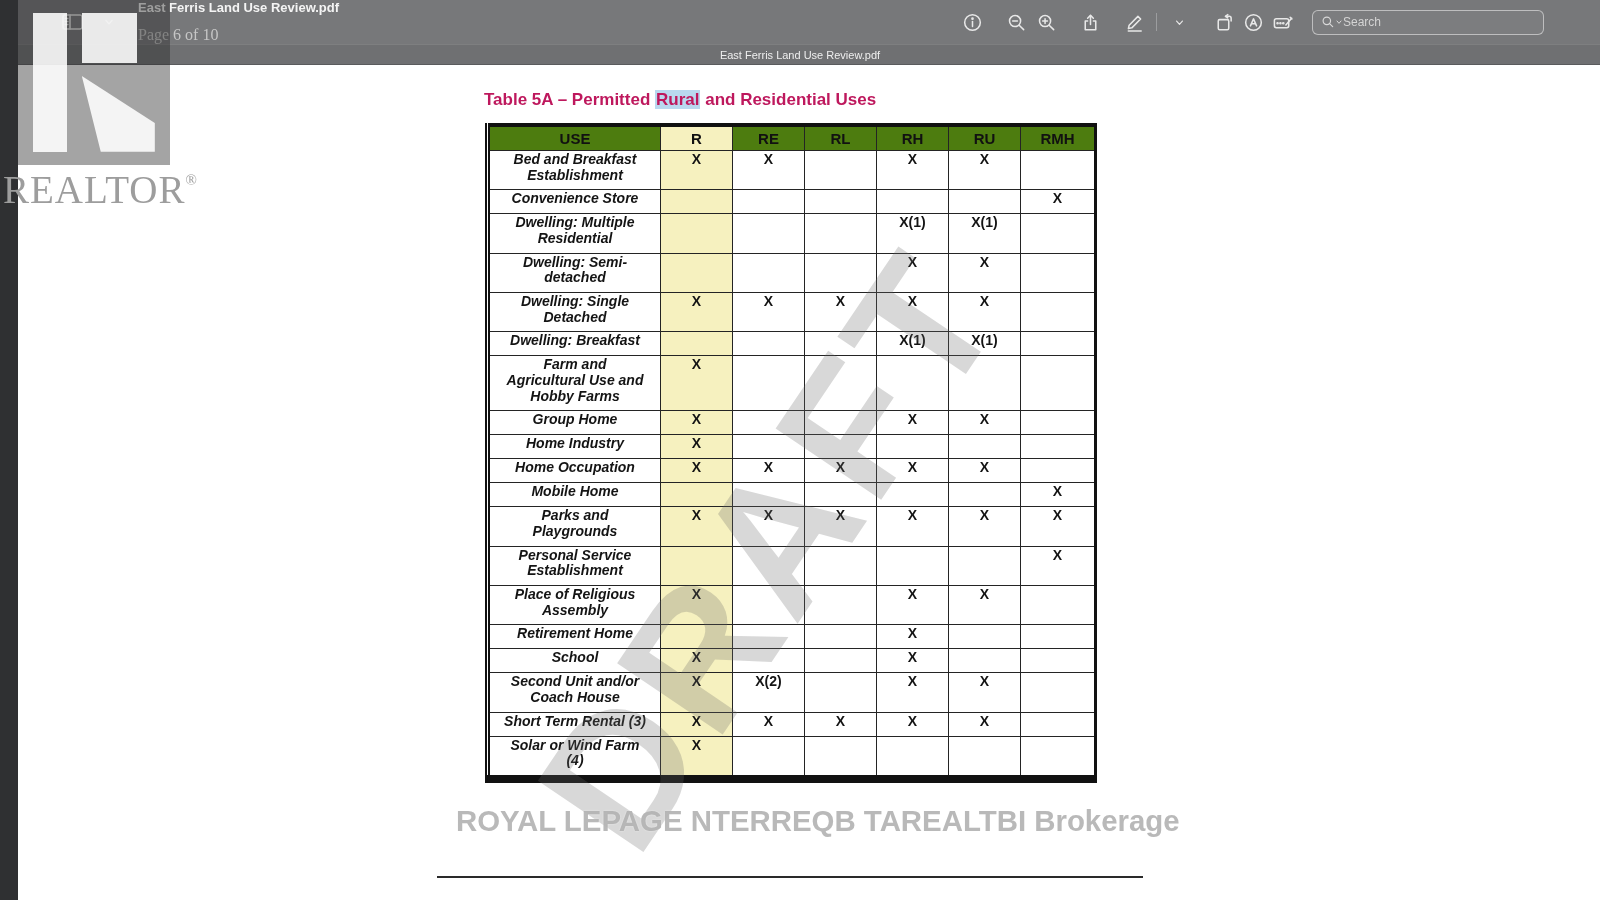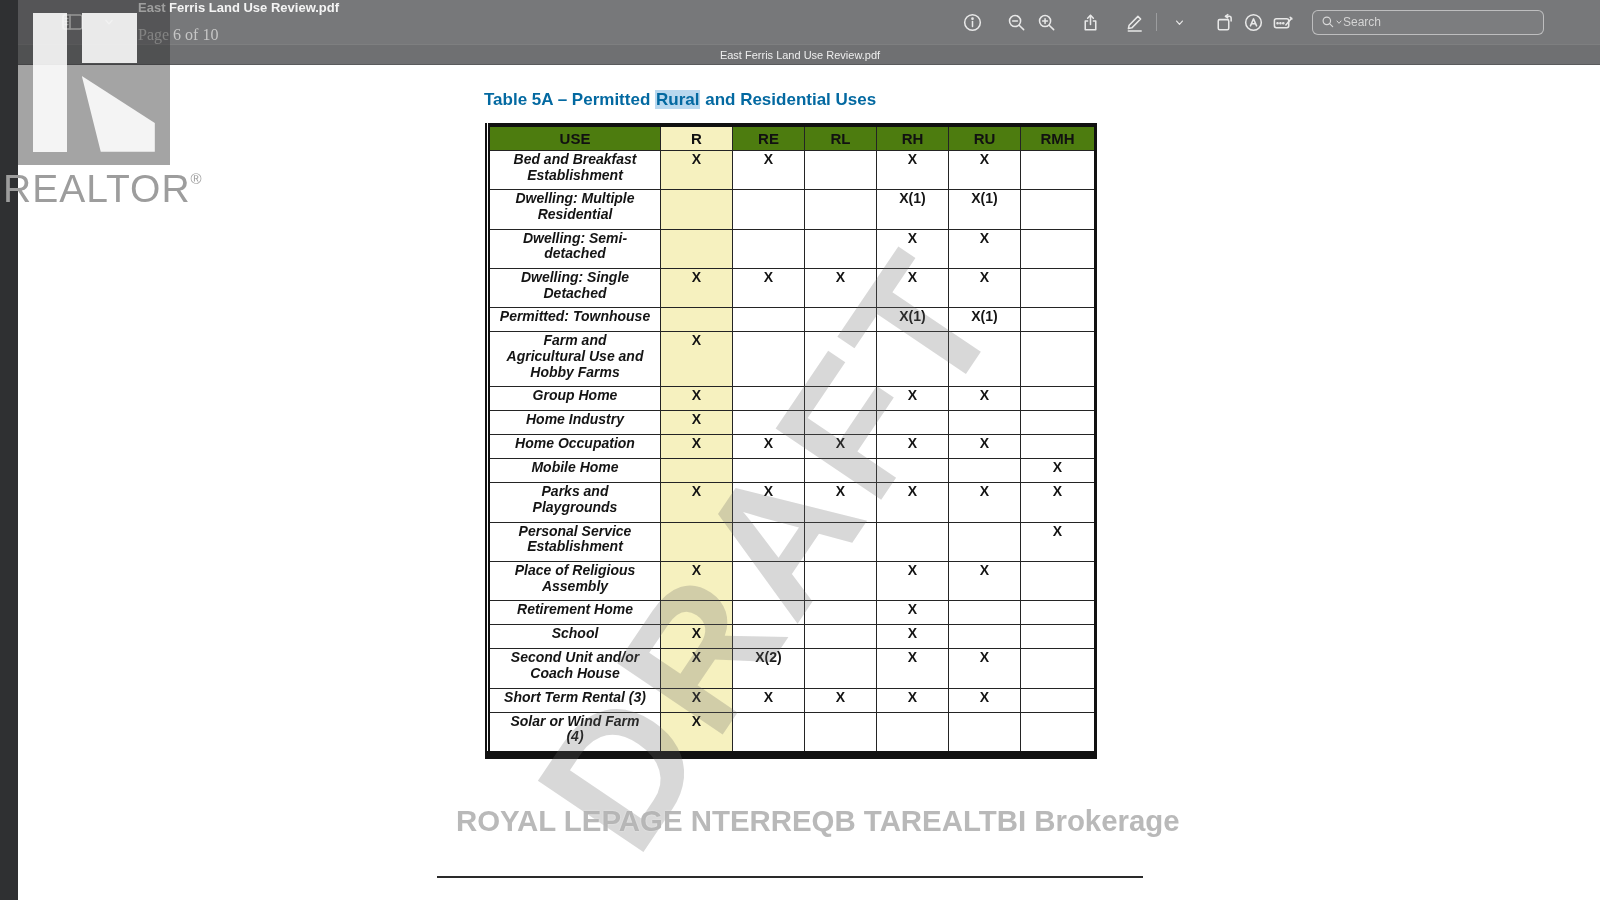--- a/index.html
+++ b/index.html
@@ -82,7 +82,7 @@
   
   .doc-title {
     position: absolute; left: 484px; top: 90px; z-index: 2;
-    font-size: 17px; font-weight: bold; color: #0369a1;
+    font-size: 17px; font-weight: bold; color: #be185d;
   }
   .doc-title .hl { background: #b9d8ef; padding: 0 1px; }
 

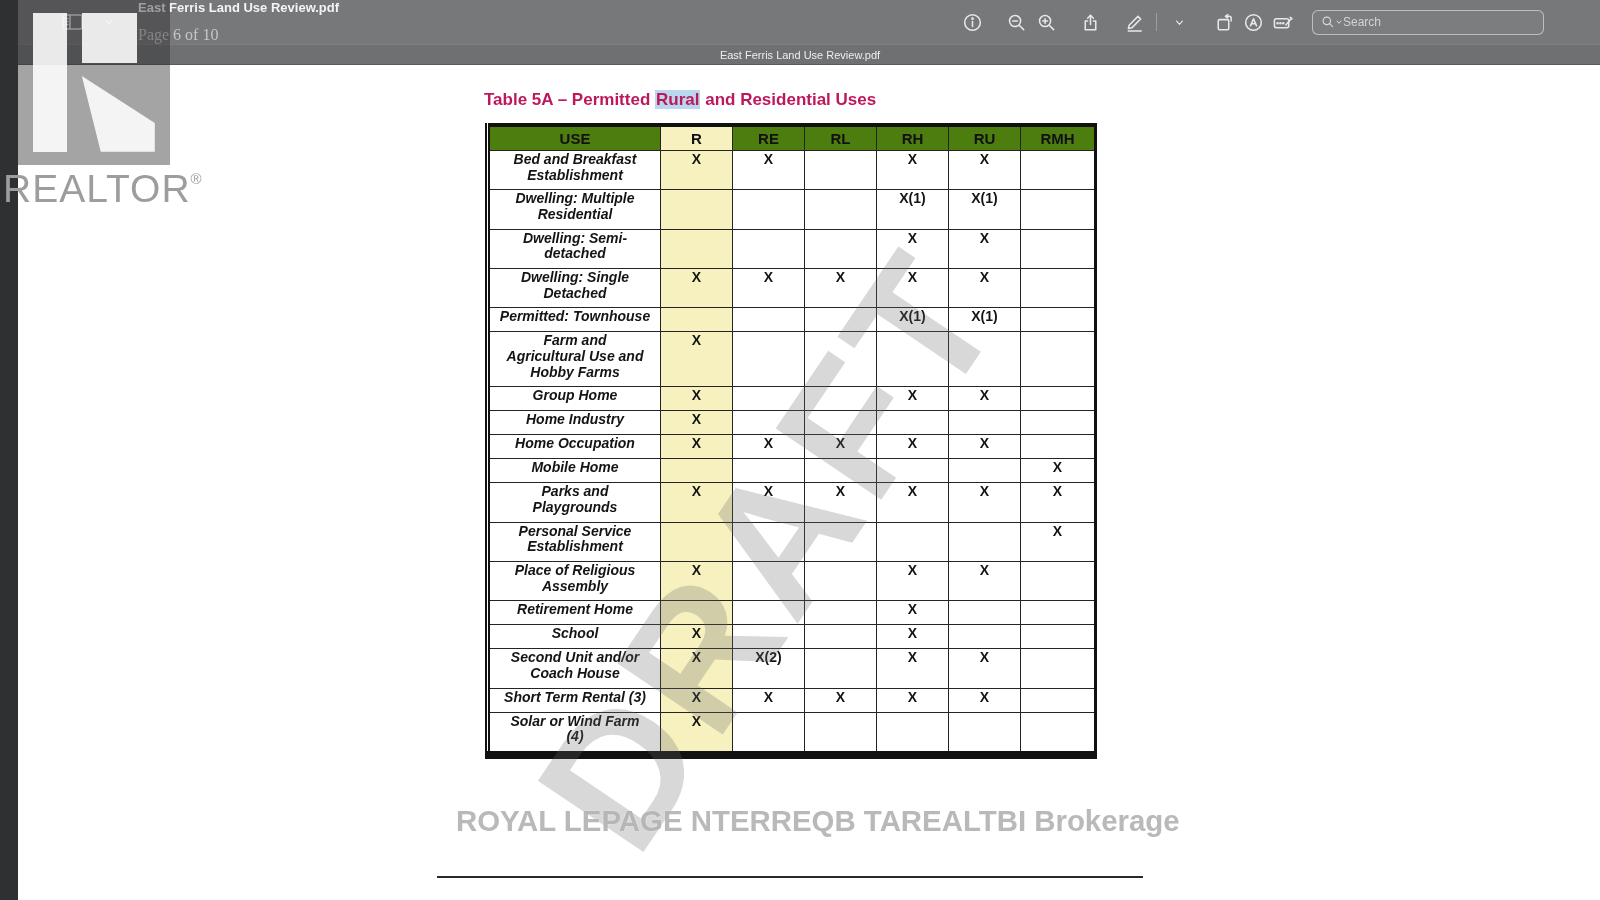--- a/index.html
+++ b/index.html
@@ -75,7 +75,7 @@
   .realtor-text {
     position: absolute; left: 3px; top: 167px; z-index: 7;
     font-size: 39px; letter-spacing: 1px; color: #9d9d9d; pointer-events: none;
-    font-family: Liberation Sans, sans-serif;
+    font-family: Liberation Serif, serif;
   }
   .realtor-text sup { font-size: 15px; vertical-align: 18px; }
 

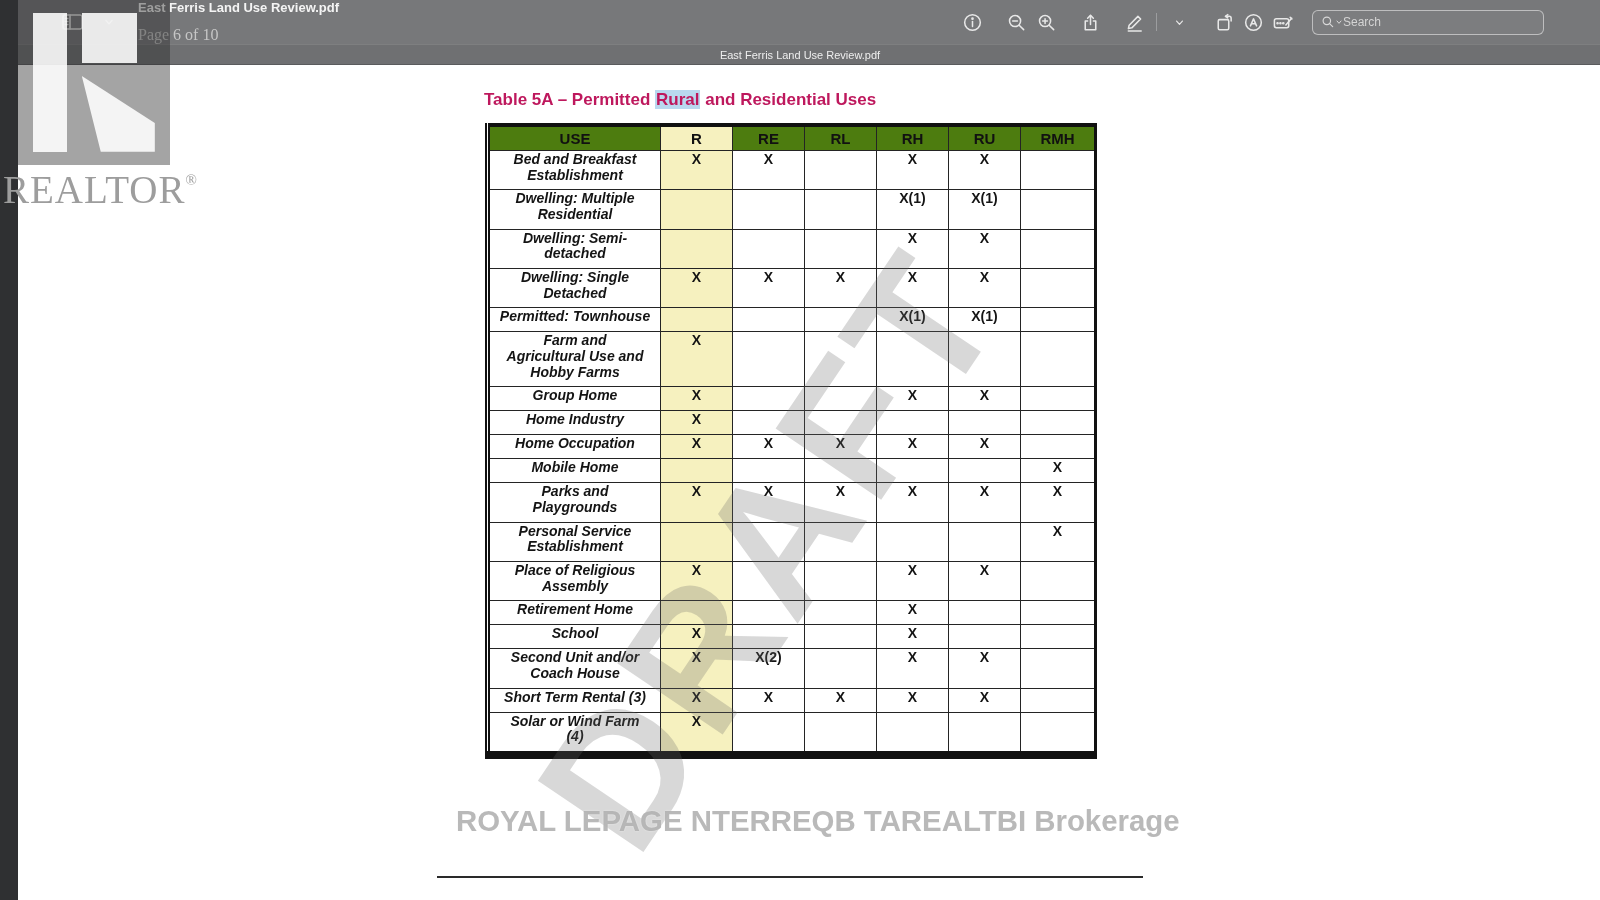--- a/index.html
+++ b/index.html
@@ -288,6 +288,15 @@
         <td class="mark"></td>
       </tr>
       <tr>
+        <td class="label">Convenience Store</td>
+        <td class="mark r-col"></td>
+        <td class="mark"></td>
+        <td class="mark"></td>
+        <td class="mark"></td>
+        <td class="mark"></td>
+        <td class="mark">X</td>
+      </tr>
+      <tr>
         <td class="label">Dwelling: Multiple
 Residential</td>
         <td class="mark r-col"></td>

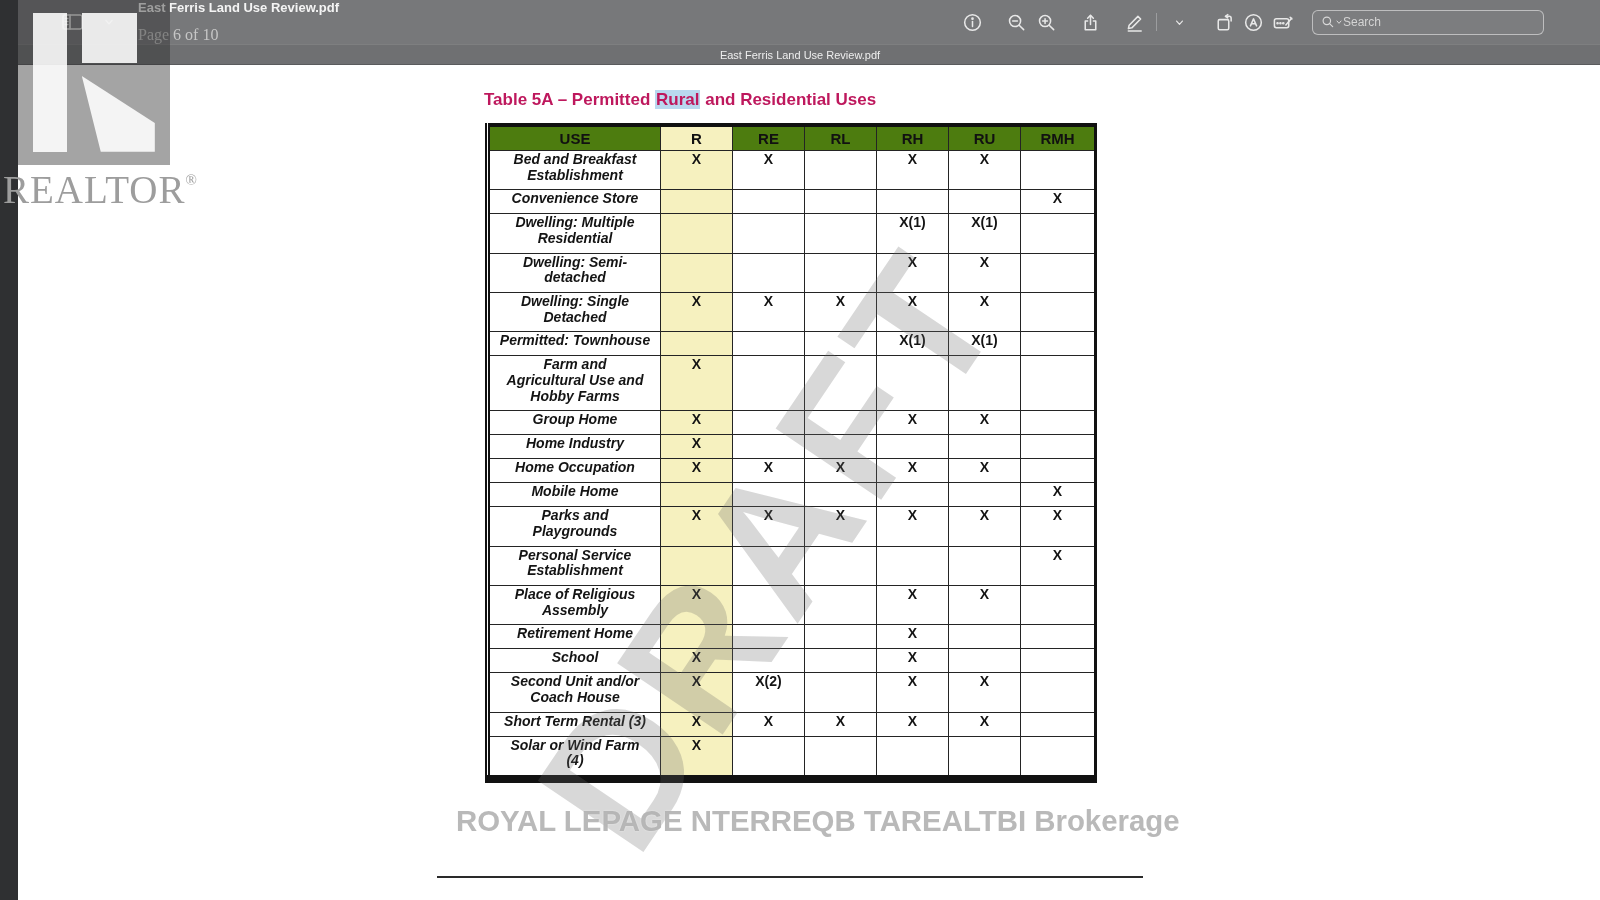--- a/index.html
+++ b/index.html
@@ -327,7 +327,7 @@
         <td class="mark"></td>
       </tr>
       <tr>
-        <td class="label">Permitted: Townhouse</td>
+        <td class="label">Dwelling: Breakfast</td>
         <td class="mark r-col"></td>
         <td class="mark"></td>
         <td class="mark"></td>

